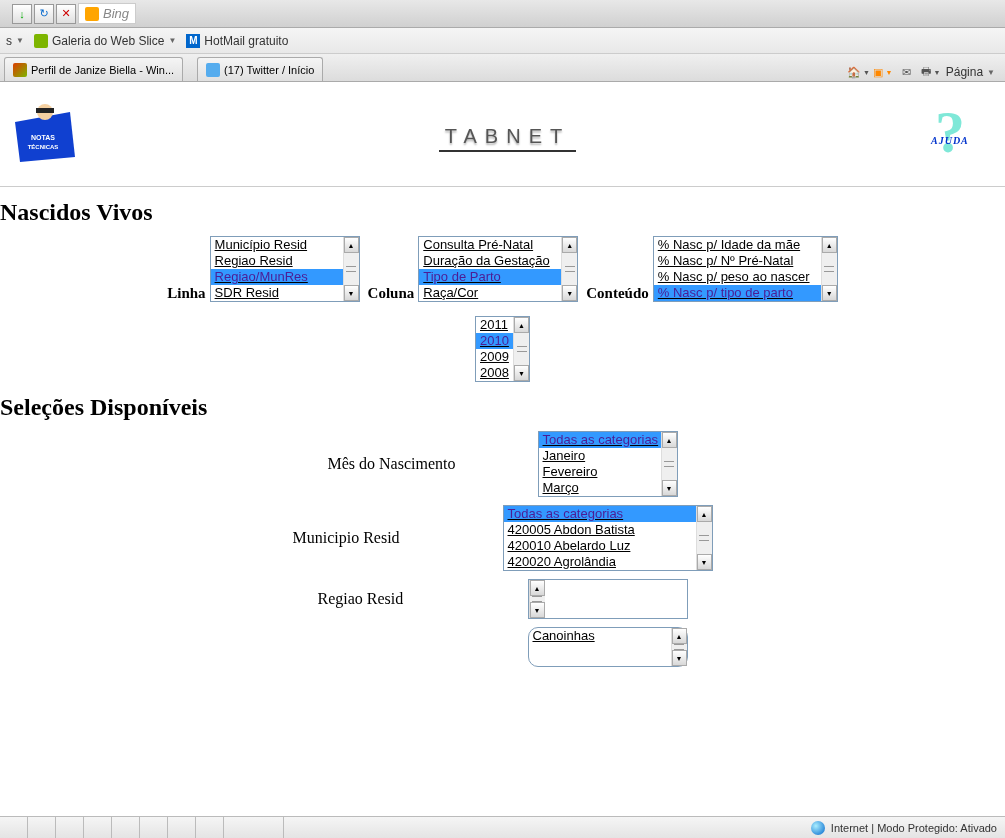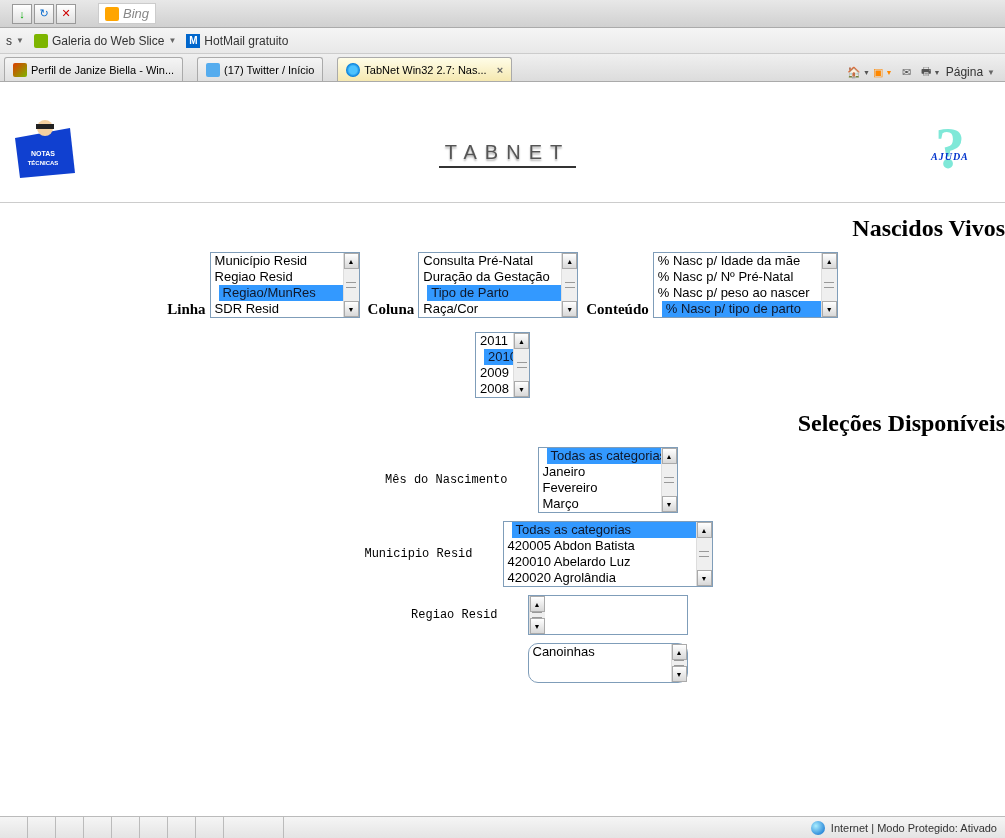--- a/index.html
+++ b/index.html
@@ -9,7 +9,7 @@
     .addr-input { flex: 1; background: #fff; border: 1px solid #7f9db9; height: 20px; padding: 0 4px; font-size: 12px; color: #333; }
     .titlebar-right { display: flex; gap: 2px; margin-left: 8px; align-items: center; }
     .tb-btn { width: 20px; height: 20px; border: 1px solid #999; background: linear-gradient(#fff,#e0e0e0); display: flex; align-items: center; justify-content: center; font-size: 11px; cursor: pointer; }
-    .bing-box { display: flex; align-items: center; gap: 4px; margin-left: 20px; padding: 2px 6px; border: 1px solid #ccc; background: #fff; }
+    .bing-box { display: flex; align-items: center; gap: 4px; margin-left: 0; padding: 2px 6px; border: 1px solid #ccc; background: #fff; }
     .bing-icon { width: 14px; height: 14px; background: #ffa500; border-radius: 2px; }
     
     .favbar { height: 26px; background: linear-gradient(#f5f5f5,#e8e8e8); border-bottom: 1px solid #ccc; display: flex; align-items: center; padding: 0 6px; gap: 10px; }

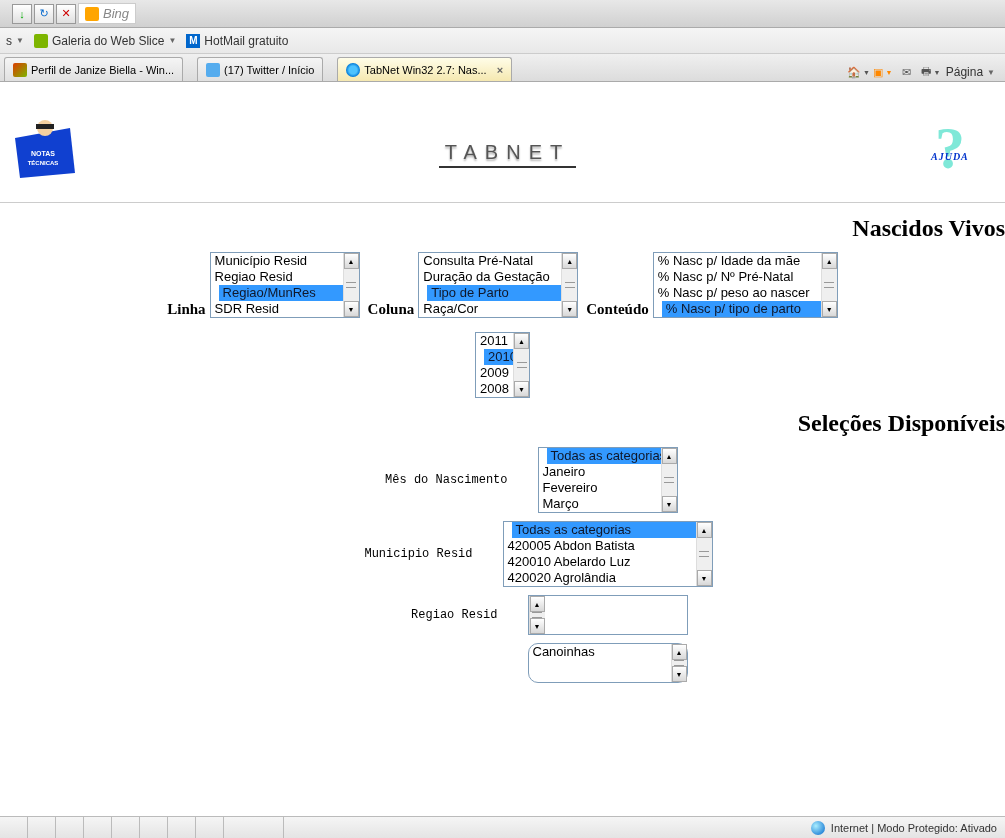--- a/index.html
+++ b/index.html
@@ -110,11 +110,6 @@
         <span class="tab-icon twit-icon"></span>
         <span>(17) Twitter / Início</span>
       </div>
-      <div class="tab active">
-        <span class="tab-icon ie-icon"></span>
-        <span>TabNet Win32 2.7: Nas...</span>
-        <span class="close">×</span>
-      </div>
     </div>
   <div class="tabbar-right">
     <span class="tool-icon">🏠<span class="arr">▼</span></span>

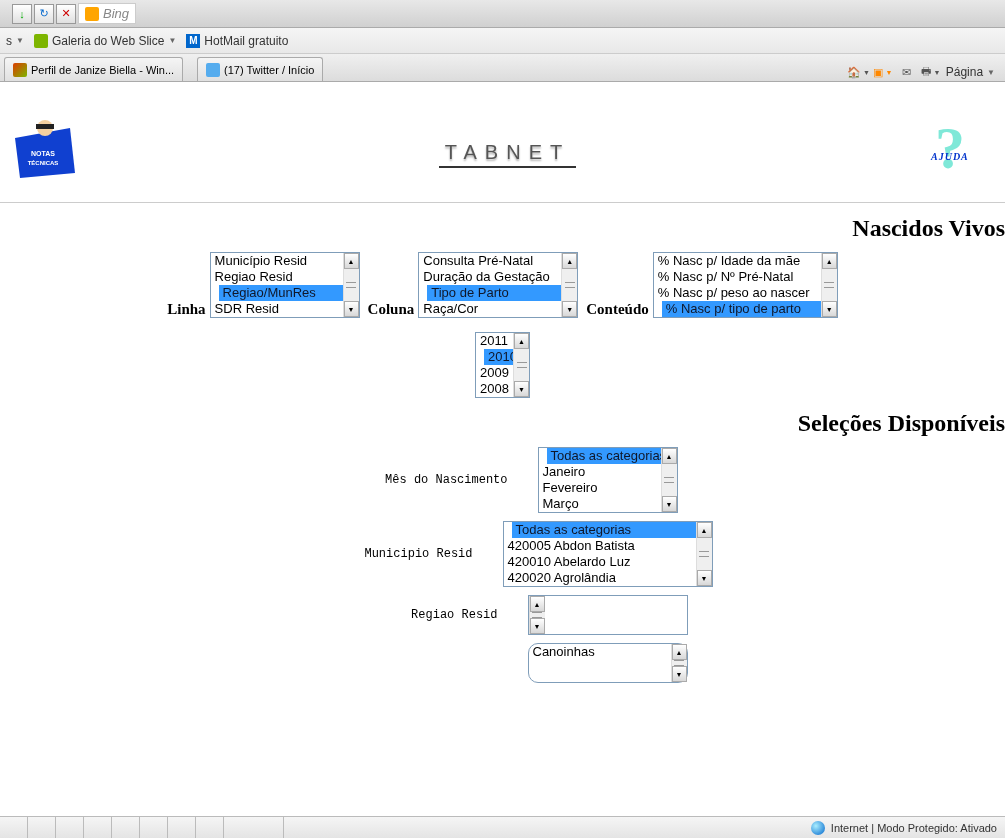--- a/index.html
+++ b/index.html
@@ -31,7 +31,7 @@
     
     .content { position: relative; height: calc(100% - 28px - 26px - 28px - 22px); overflow: hidden; background: #fff; }
     
-    .header-row { display: flex; align-items: center; justify-content: space-between; padding: 36px 10px 10px; }
+    .header-row { display: flex; align-items: center; justify-content: space-between; padding: 20px 10px 10px; }
     .notas { width: 70px; height: 70px; position: relative; }
     .notas svg { width: 100%; height: 100%; }
     .tabnet-logo { text-align: center; flex: 1; }

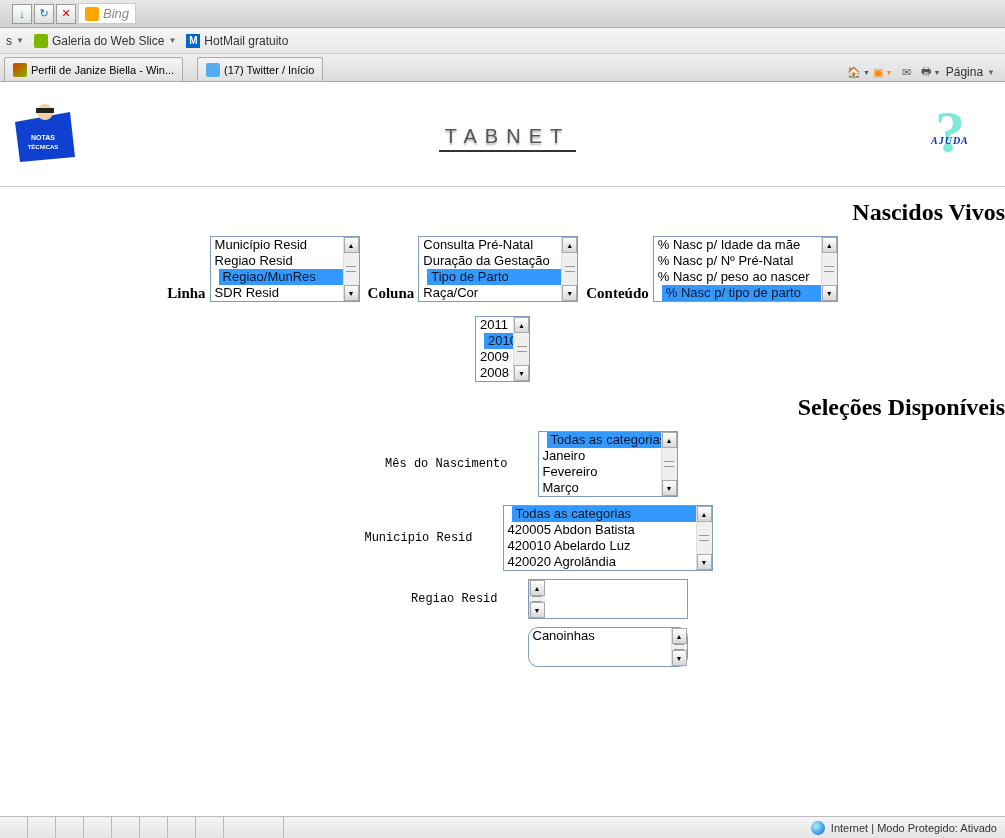--- a/index.html
+++ b/index.html
@@ -42,7 +42,7 @@
     
     hr.sep { border: none; border-top: 1px solid #ccc; margin: 4px 0; }
     
-    h2.sect { text-align: right; font-family: "Times New Roman", serif; font-size: 24px; font-weight: bold; margin: 12px 0 10px; }
+    h2.sect { text-align: left; font-family: "Times New Roman", serif; font-size: 24px; font-weight: bold; margin: 12px 0 10px; }
     
     .triple { display: flex; justify-content: center; gap: 8px; margin-bottom: 14px; }
     .triple-col { display: flex; align-items: flex-end; gap: 4px; }

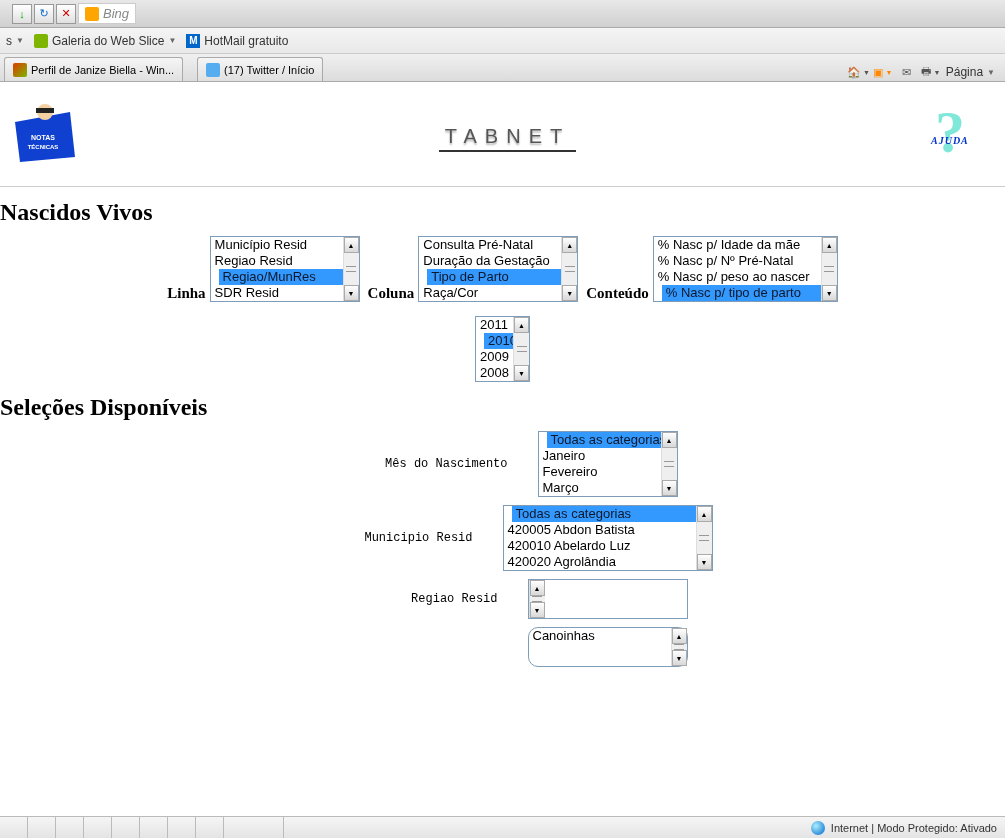--- a/index.html
+++ b/index.html
@@ -49,7 +49,7 @@
     .lbl { font-family: "Times New Roman", serif; font-weight: bold; font-size: 15px; }
     
     .listbox { border: 1px solid #7f9db9; background: #fff; font-family: Arial; font-size: 13px; position: relative; display: flex; }
-    .listbox .items { overflow: hidden; }
+    .listbox .items { overflow: hidden; text-decoration: underline; }
     .listbox .opt { padding: 0 4px; white-space: nowrap; height: 16px; line-height: 16px; cursor: pointer; }
     .listbox .opt.sel { background: #3399ff; color: #0f172a; margin-left: 8px; }
     .scrollbar { width: 16px; background: #f0f0f0; display: flex; flex-direction: column; border-left: 1px solid #ddd; }

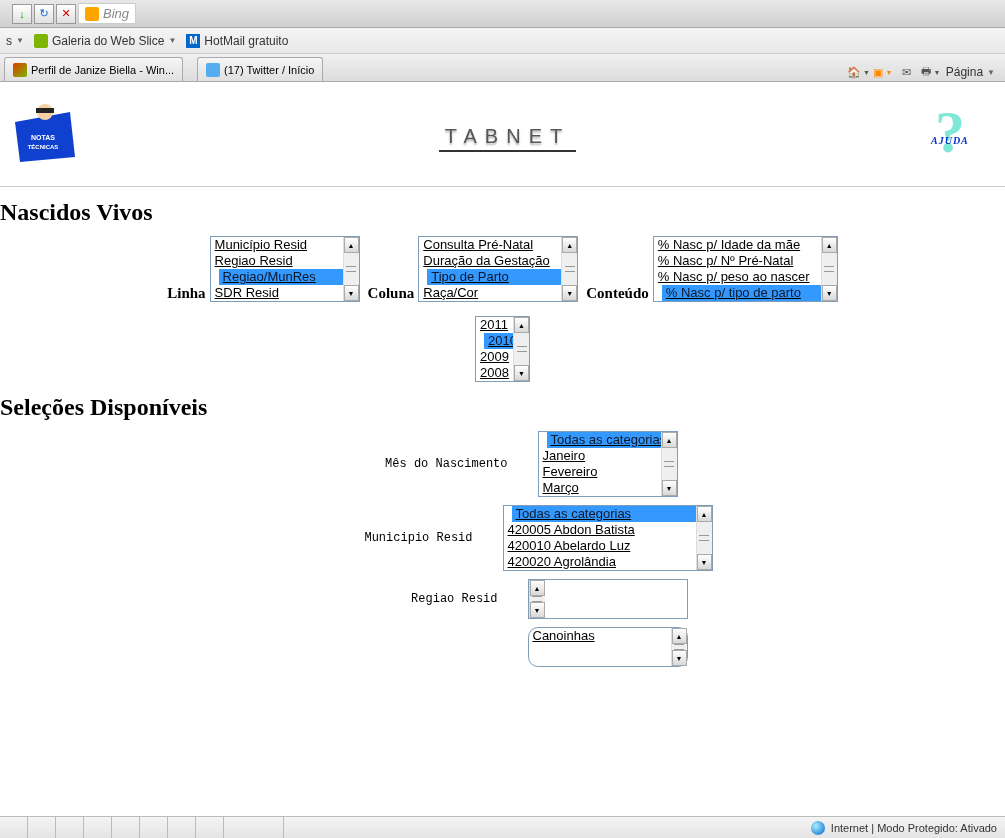--- a/index.html
+++ b/index.html
@@ -51,7 +51,7 @@
     .listbox { border: 1px solid #7f9db9; background: #fff; font-family: Arial; font-size: 13px; position: relative; display: flex; }
     .listbox .items { overflow: hidden; text-decoration: underline; }
     .listbox .opt { padding: 0 4px; white-space: nowrap; height: 16px; line-height: 16px; cursor: pointer; }
-    .listbox .opt.sel { background: #3399ff; color: #0f172a; margin-left: 8px; }
+    .listbox .opt.sel { background: #3399ff; color: #4c1d95; }
     .scrollbar { width: 16px; background: #f0f0f0; display: flex; flex-direction: column; border-left: 1px solid #ddd; }
     .sb-btn { height: 16px; background: linear-gradient(#fff,#d8d8d8); border: 1px solid #aaa; display: flex; align-items: center; justify-content: center; font-size: 7px; cursor: pointer; }
     .sb-track { flex: 1; background: #efefef; display: flex; align-items: center; justify-content: center; }

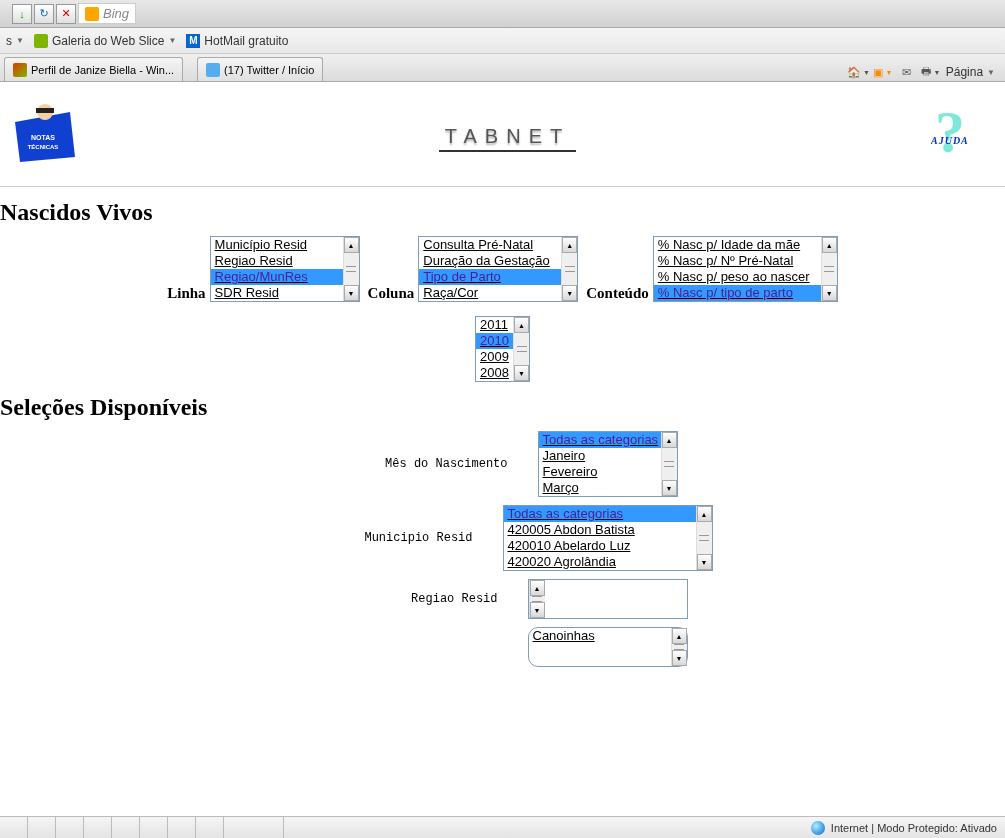--- a/index.html
+++ b/index.html
@@ -61,7 +61,7 @@
     
     .selections { margin-top: 10px; }
     .sel-row { display: flex; align-items: center; justify-content: center; gap: 30px; margin-bottom: 8px; }
-    .sel-row .sel-label { width: 180px; text-align: right; font-family: Liberation Mono, monospace; font-size: 12px; }
+    .sel-row .sel-label { width: 180px; text-align: left; font-family: Liberation Serif, serif; font-size: 16px; }
     
     .statusbar { position: absolute; bottom: 0; left: 0; right: 0; height: 22px; background: linear-gradient(#f5f5f5,#e4e4e4); border-top: 1px solid #bbb; display: flex; align-items: center; font-size: 11px; color: #333; gap: 23px; }
     .status-cells { display: flex; height: 100%; }

